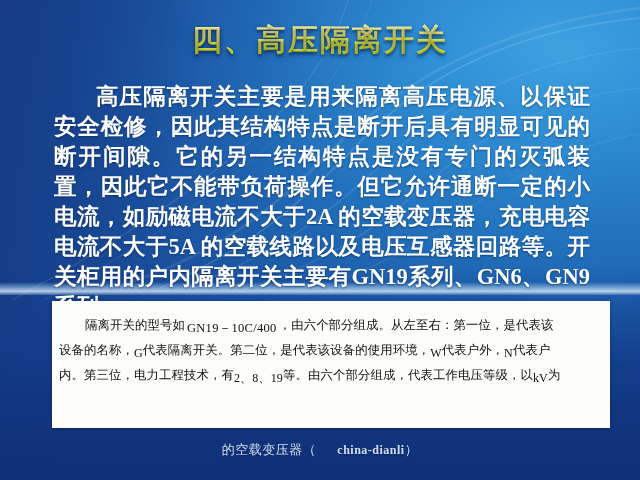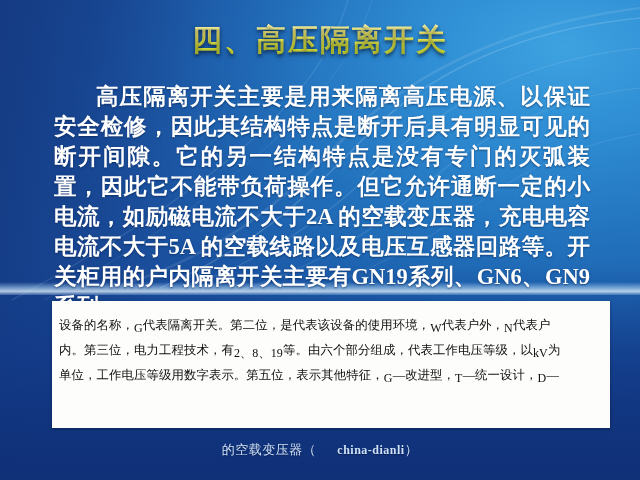--- a/index.html
+++ b/index.html
@@ -186,6 +186,7 @@
 
   <div class="scanbox">
     <div class="scanbox-inner">
+      <p class="l1"><span>隔离开关的型号如</span><span class="model">GN19－10C/400</span><span>，由六个部分组成。从左至右：第一位，是代表该</span></p>
       <p><span>设备的名称，</span><span class="sub">G</span><span>代表隔离开关。第二位，是代表该设备的使用环境，</span><span class="sub">W</span><span>代表户外，</span><span class="sub">N</span><span>代表户</span></p>
       <p><span>内。第三位，电力工程技术，有</span><span class="sub">2、8、19</span><span>等。由六个部分组成，代表工作电压等级，以</span><span class="sub">kV</span><span>为</span></p>
       <p><span>单位，工作电压等级用数字表示。第五位，表示其他特征，</span><span class="sub">G</span><span>—改进型，</span><span class="sub">T</span><span>—统一设计，</span><span class="sub">D</span><span>—</span></p>

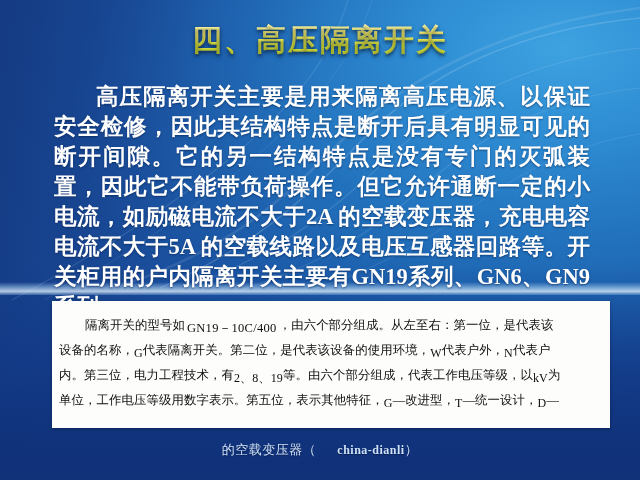--- a/index.html
+++ b/index.html
@@ -189,7 +189,6 @@
       <p class="l1"><span>隔离开关的型号如</span><span class="model">GN19－10C/400</span><span>，由六个部分组成。从左至右：第一位，是代表该</span></p>
       <p><span>设备的名称，</span><span class="sub">G</span><span>代表隔离开关。第二位，是代表该设备的使用环境，</span><span class="sub">W</span><span>代表户外，</span><span class="sub">N</span><span>代表户</span></p>
       <p><span>内。第三位，电力工程技术，有</span><span class="sub">2、8、19</span><span>等。由六个部分组成，代表工作电压等级，以</span><span class="sub">kV</span><span>为</span></p>
-      <p><span>单位，工作电压等级用数字表示。第五位，表示其他特征，</span><span class="sub">G</span><span>—改进型，</span><span class="sub">T</span><span>—统一设计，</span><span class="sub">D</span><span>—</span></p>
     </div>
   </div>
 

